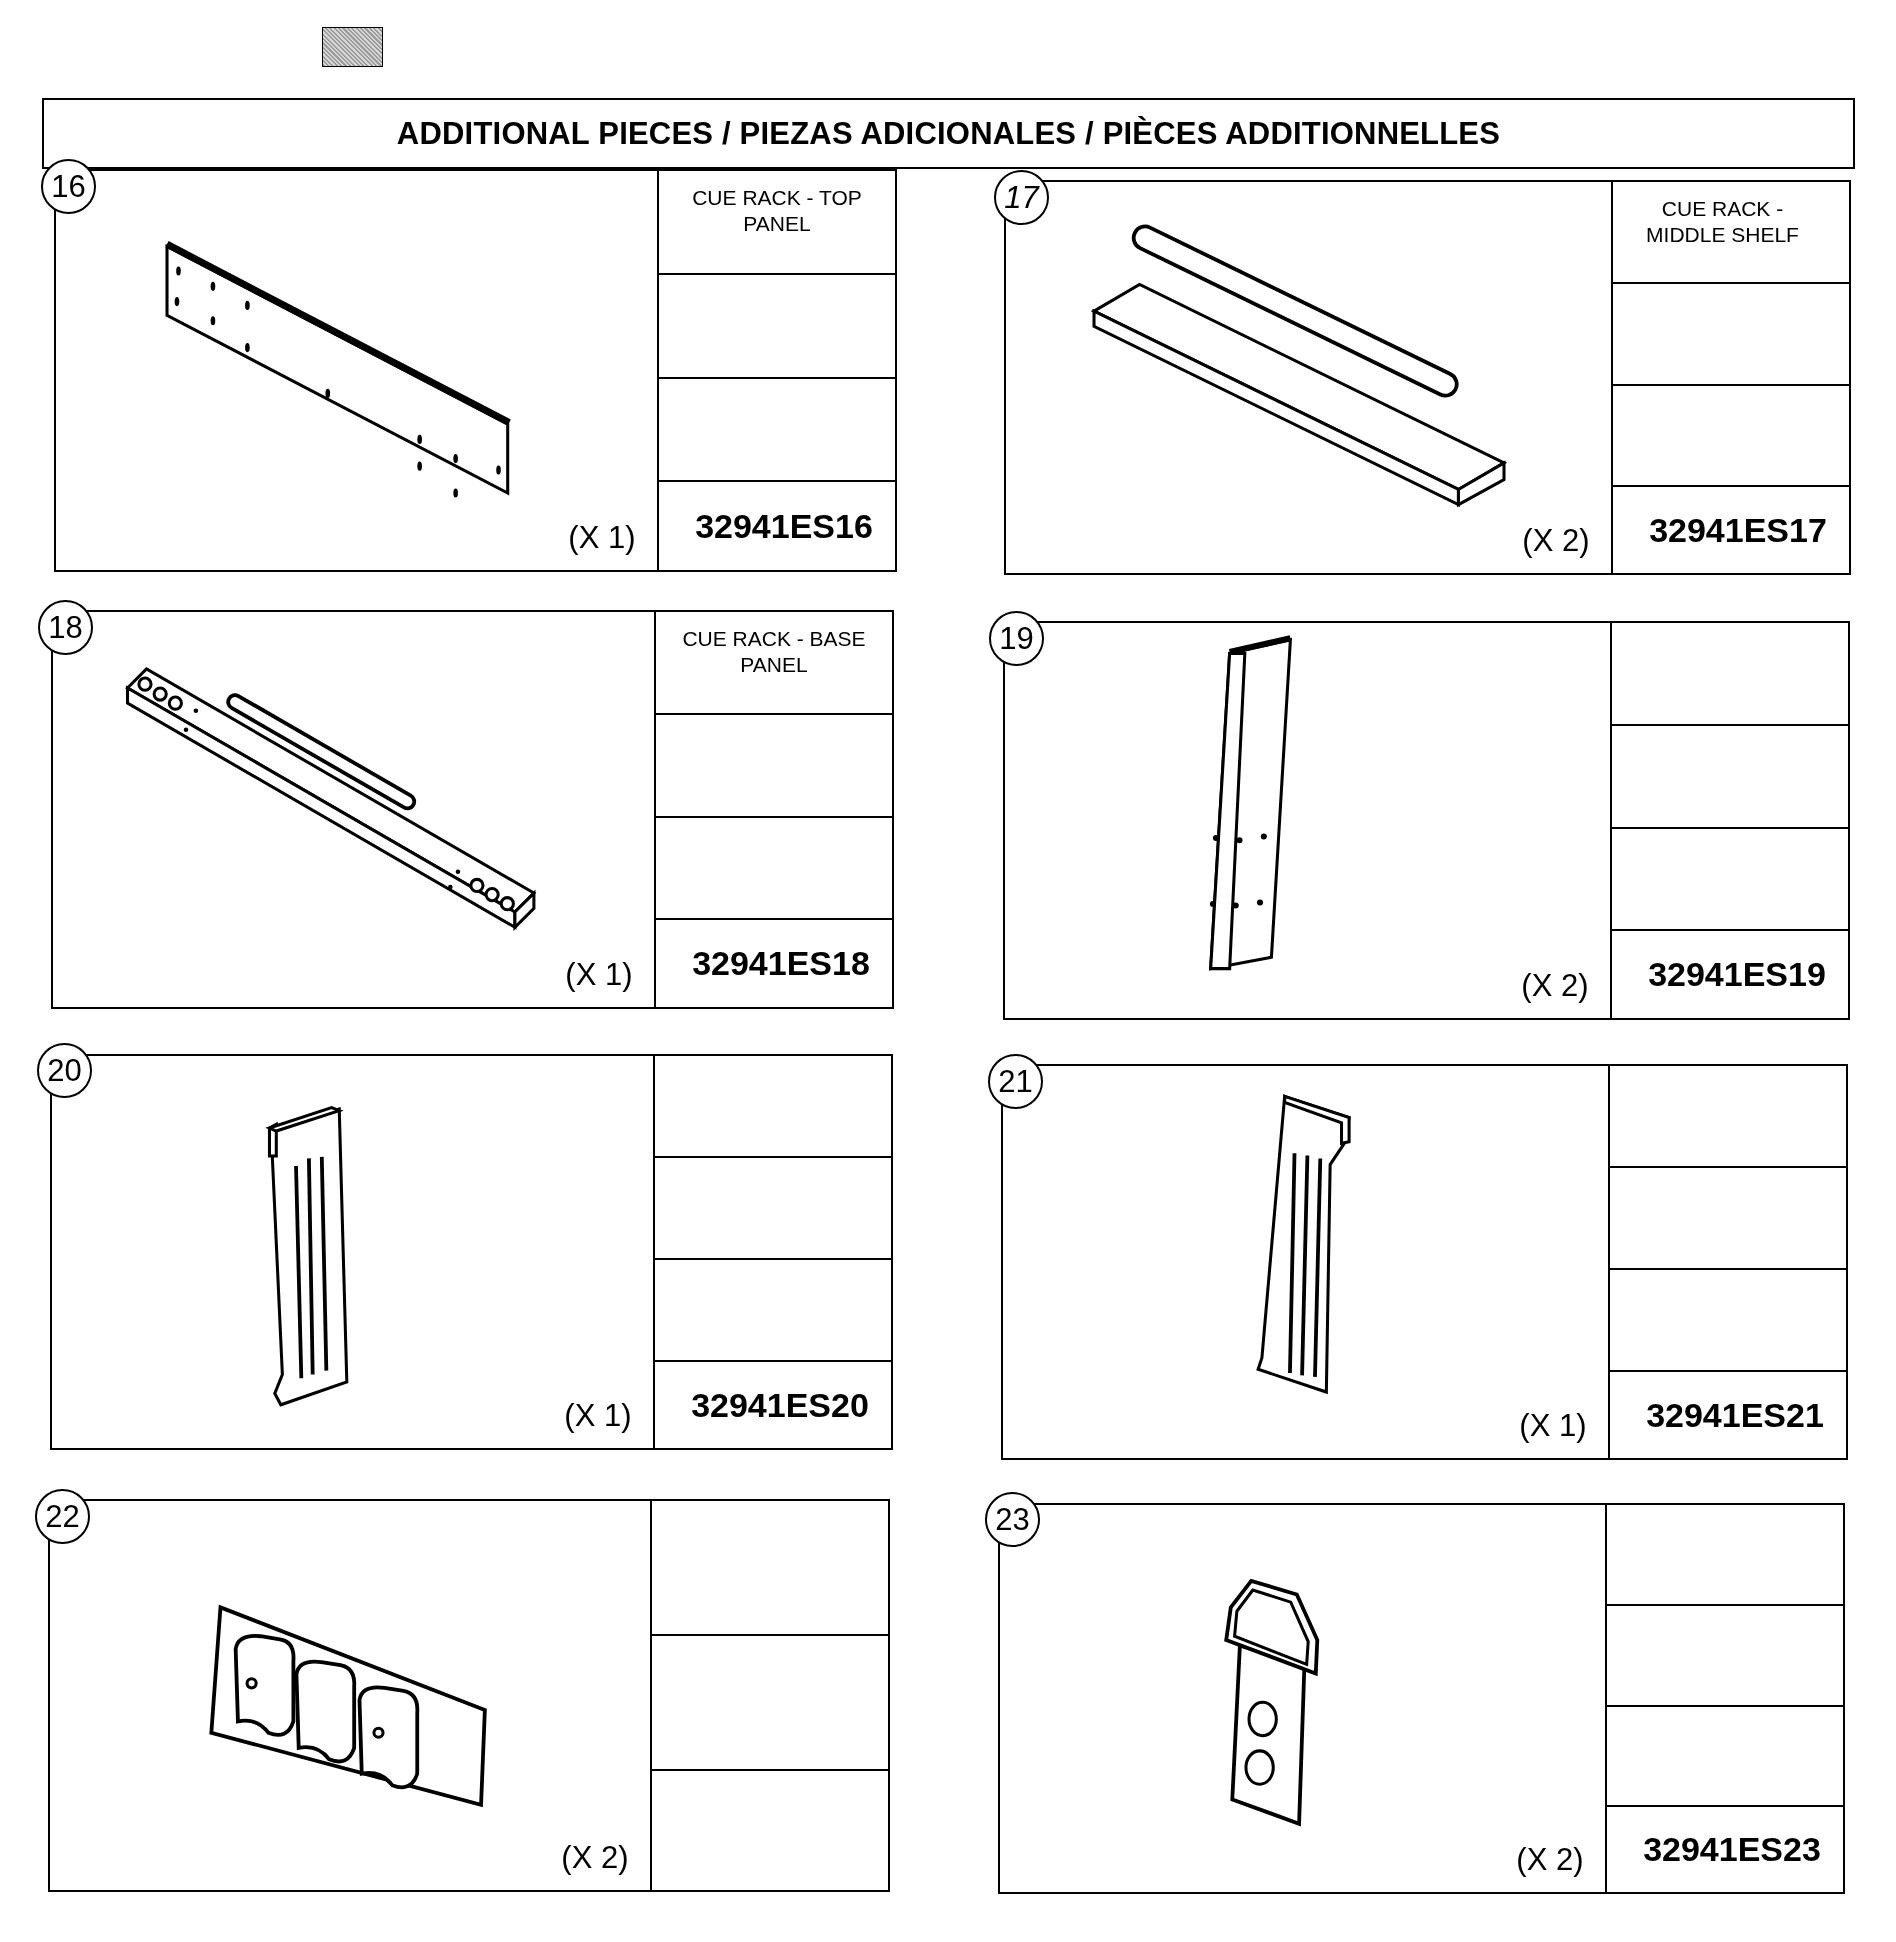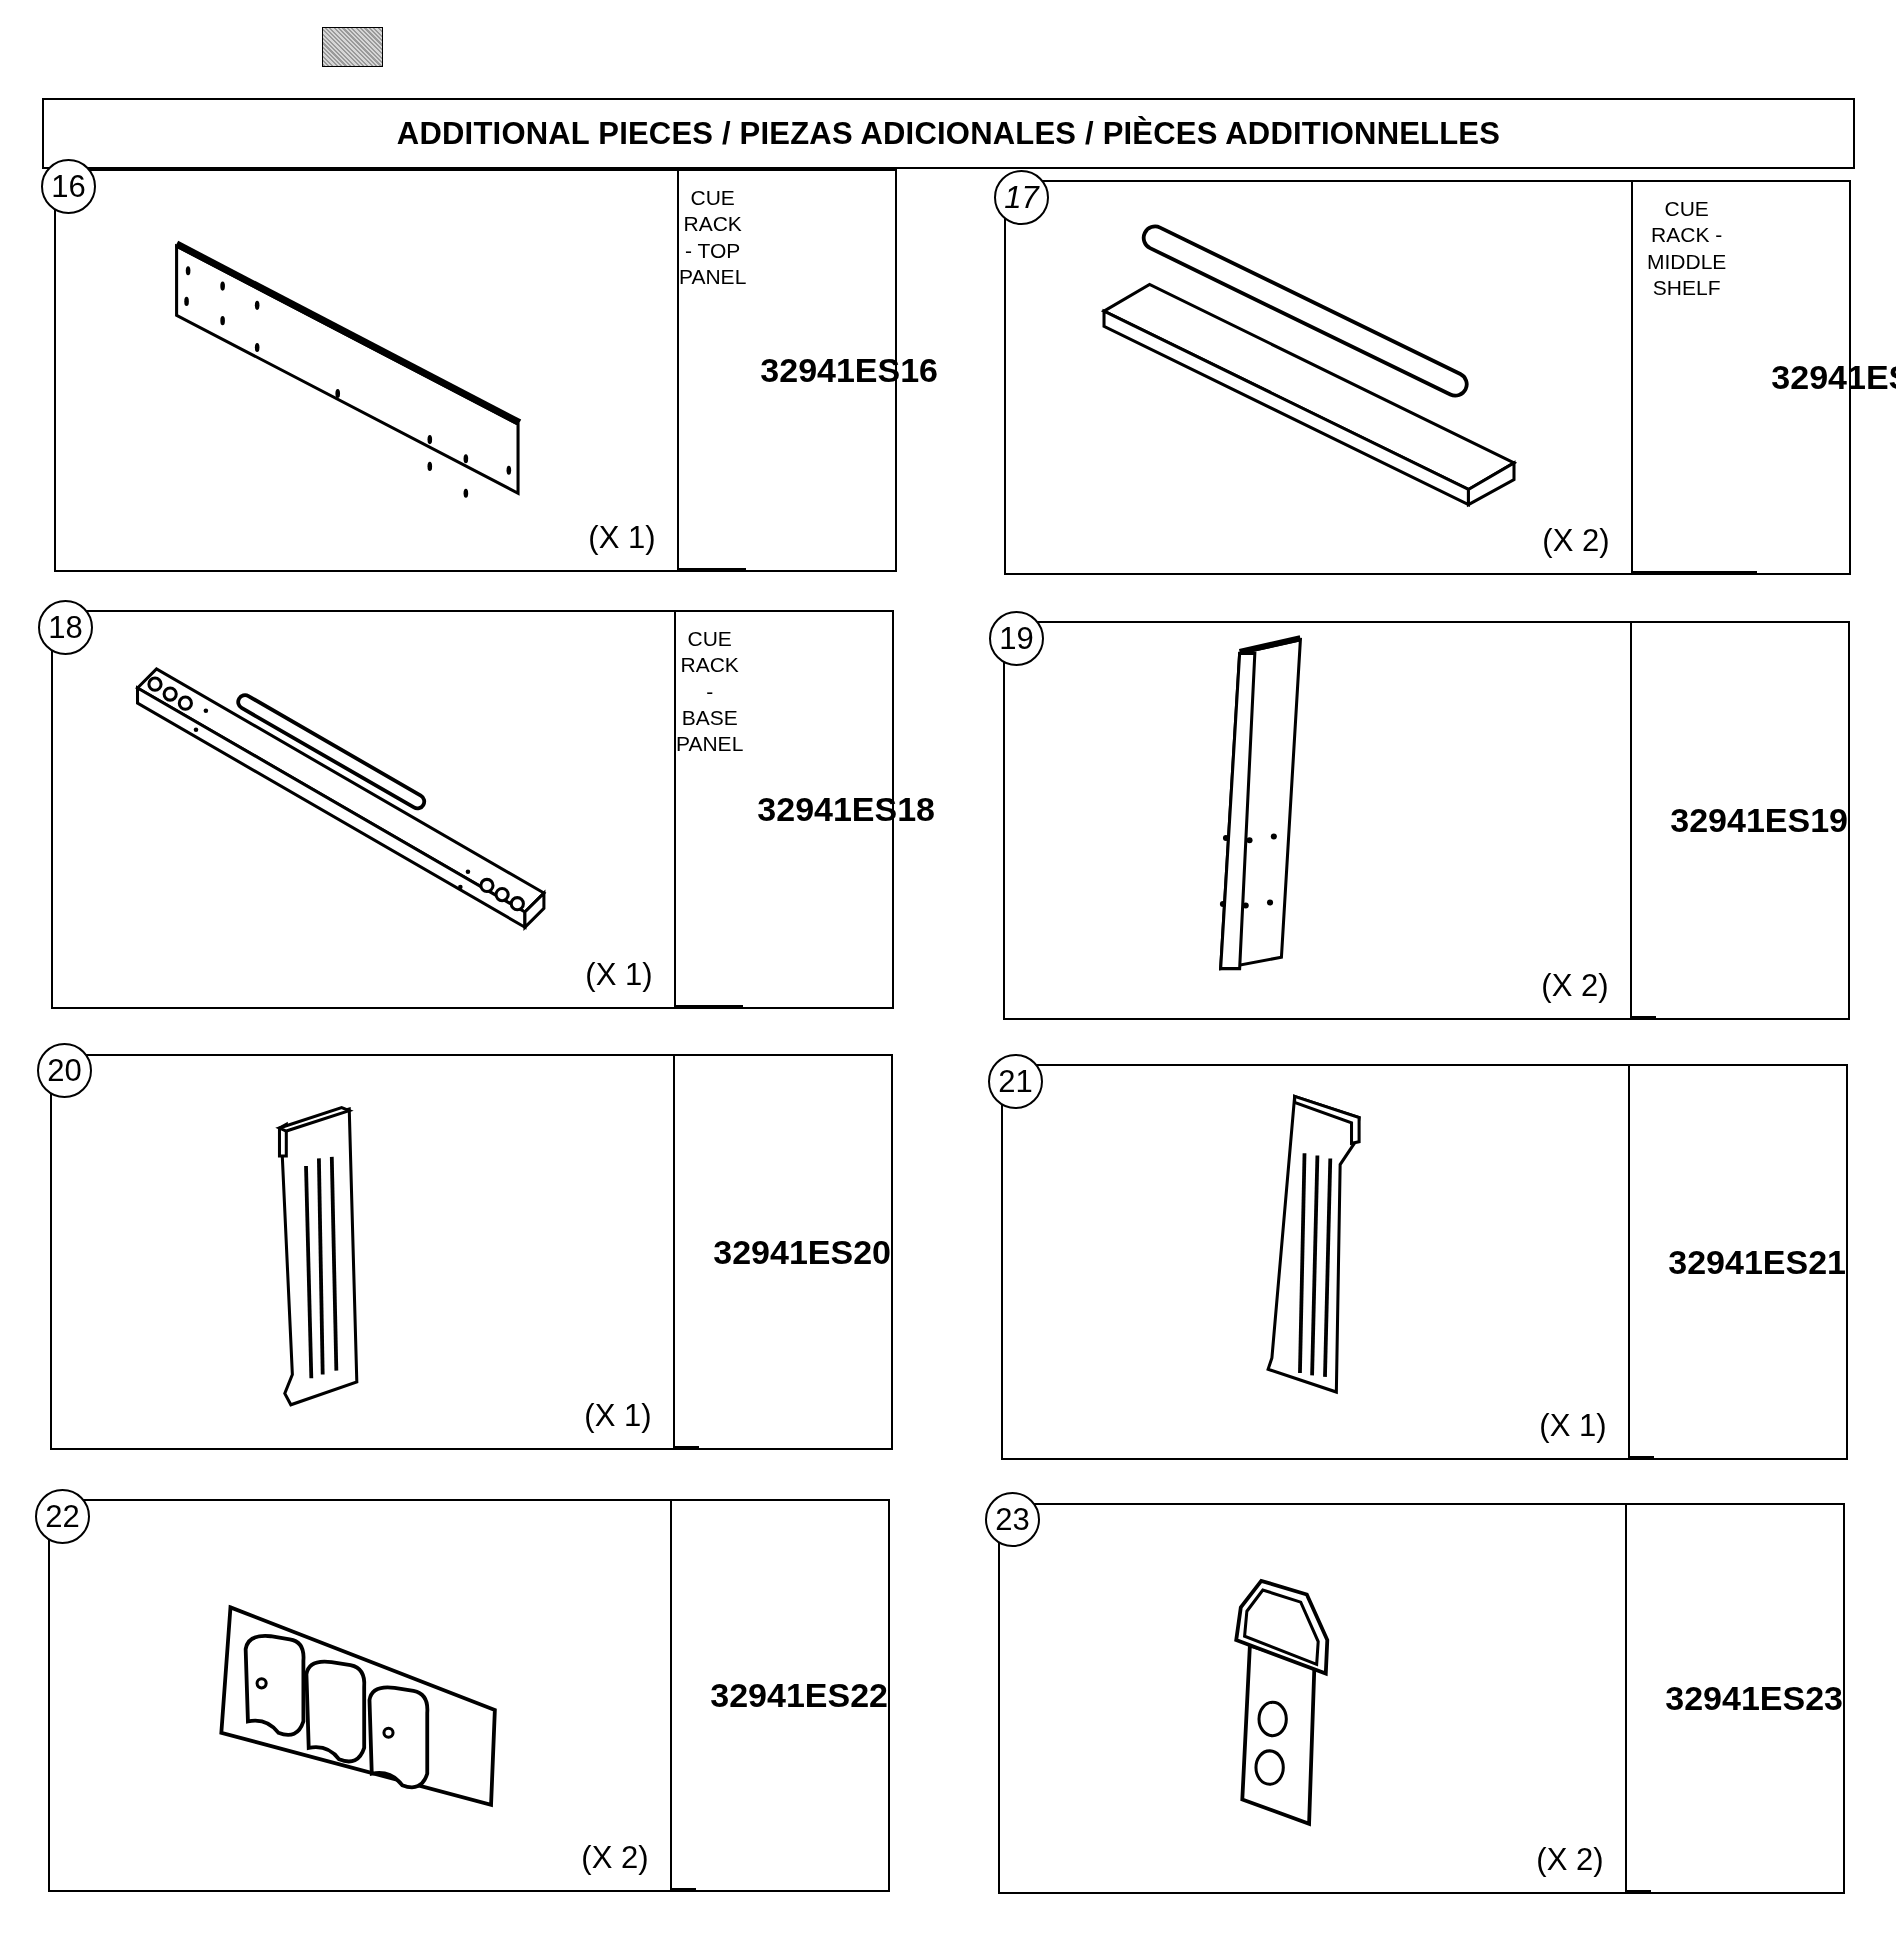--- a/index.html
+++ b/index.html
@@ -15,7 +15,7 @@
   .header span { font-weight:bold; font-size:31px; letter-spacing:0.2px; }
   .panel { position:absolute; border:2.3px solid #000; box-sizing:border-box; display:flex; background:#fff; }
   .panel .art { flex:1; position:relative; border-right:2.3px solid #000; }
-  .panel .labels { width:216px; display:flex; flex-direction:row; }
+  .panel .labels { width:236px; display:flex; flex-direction:column; }
   .panel .cell { flex:1; border-bottom:2.3px solid #000; display:flex; align-items:flex-start;
                  justify-content:center; text-align:center; font-size:21px; line-height:1.25;
                  padding-top:14px; box-sizing:border-box; }

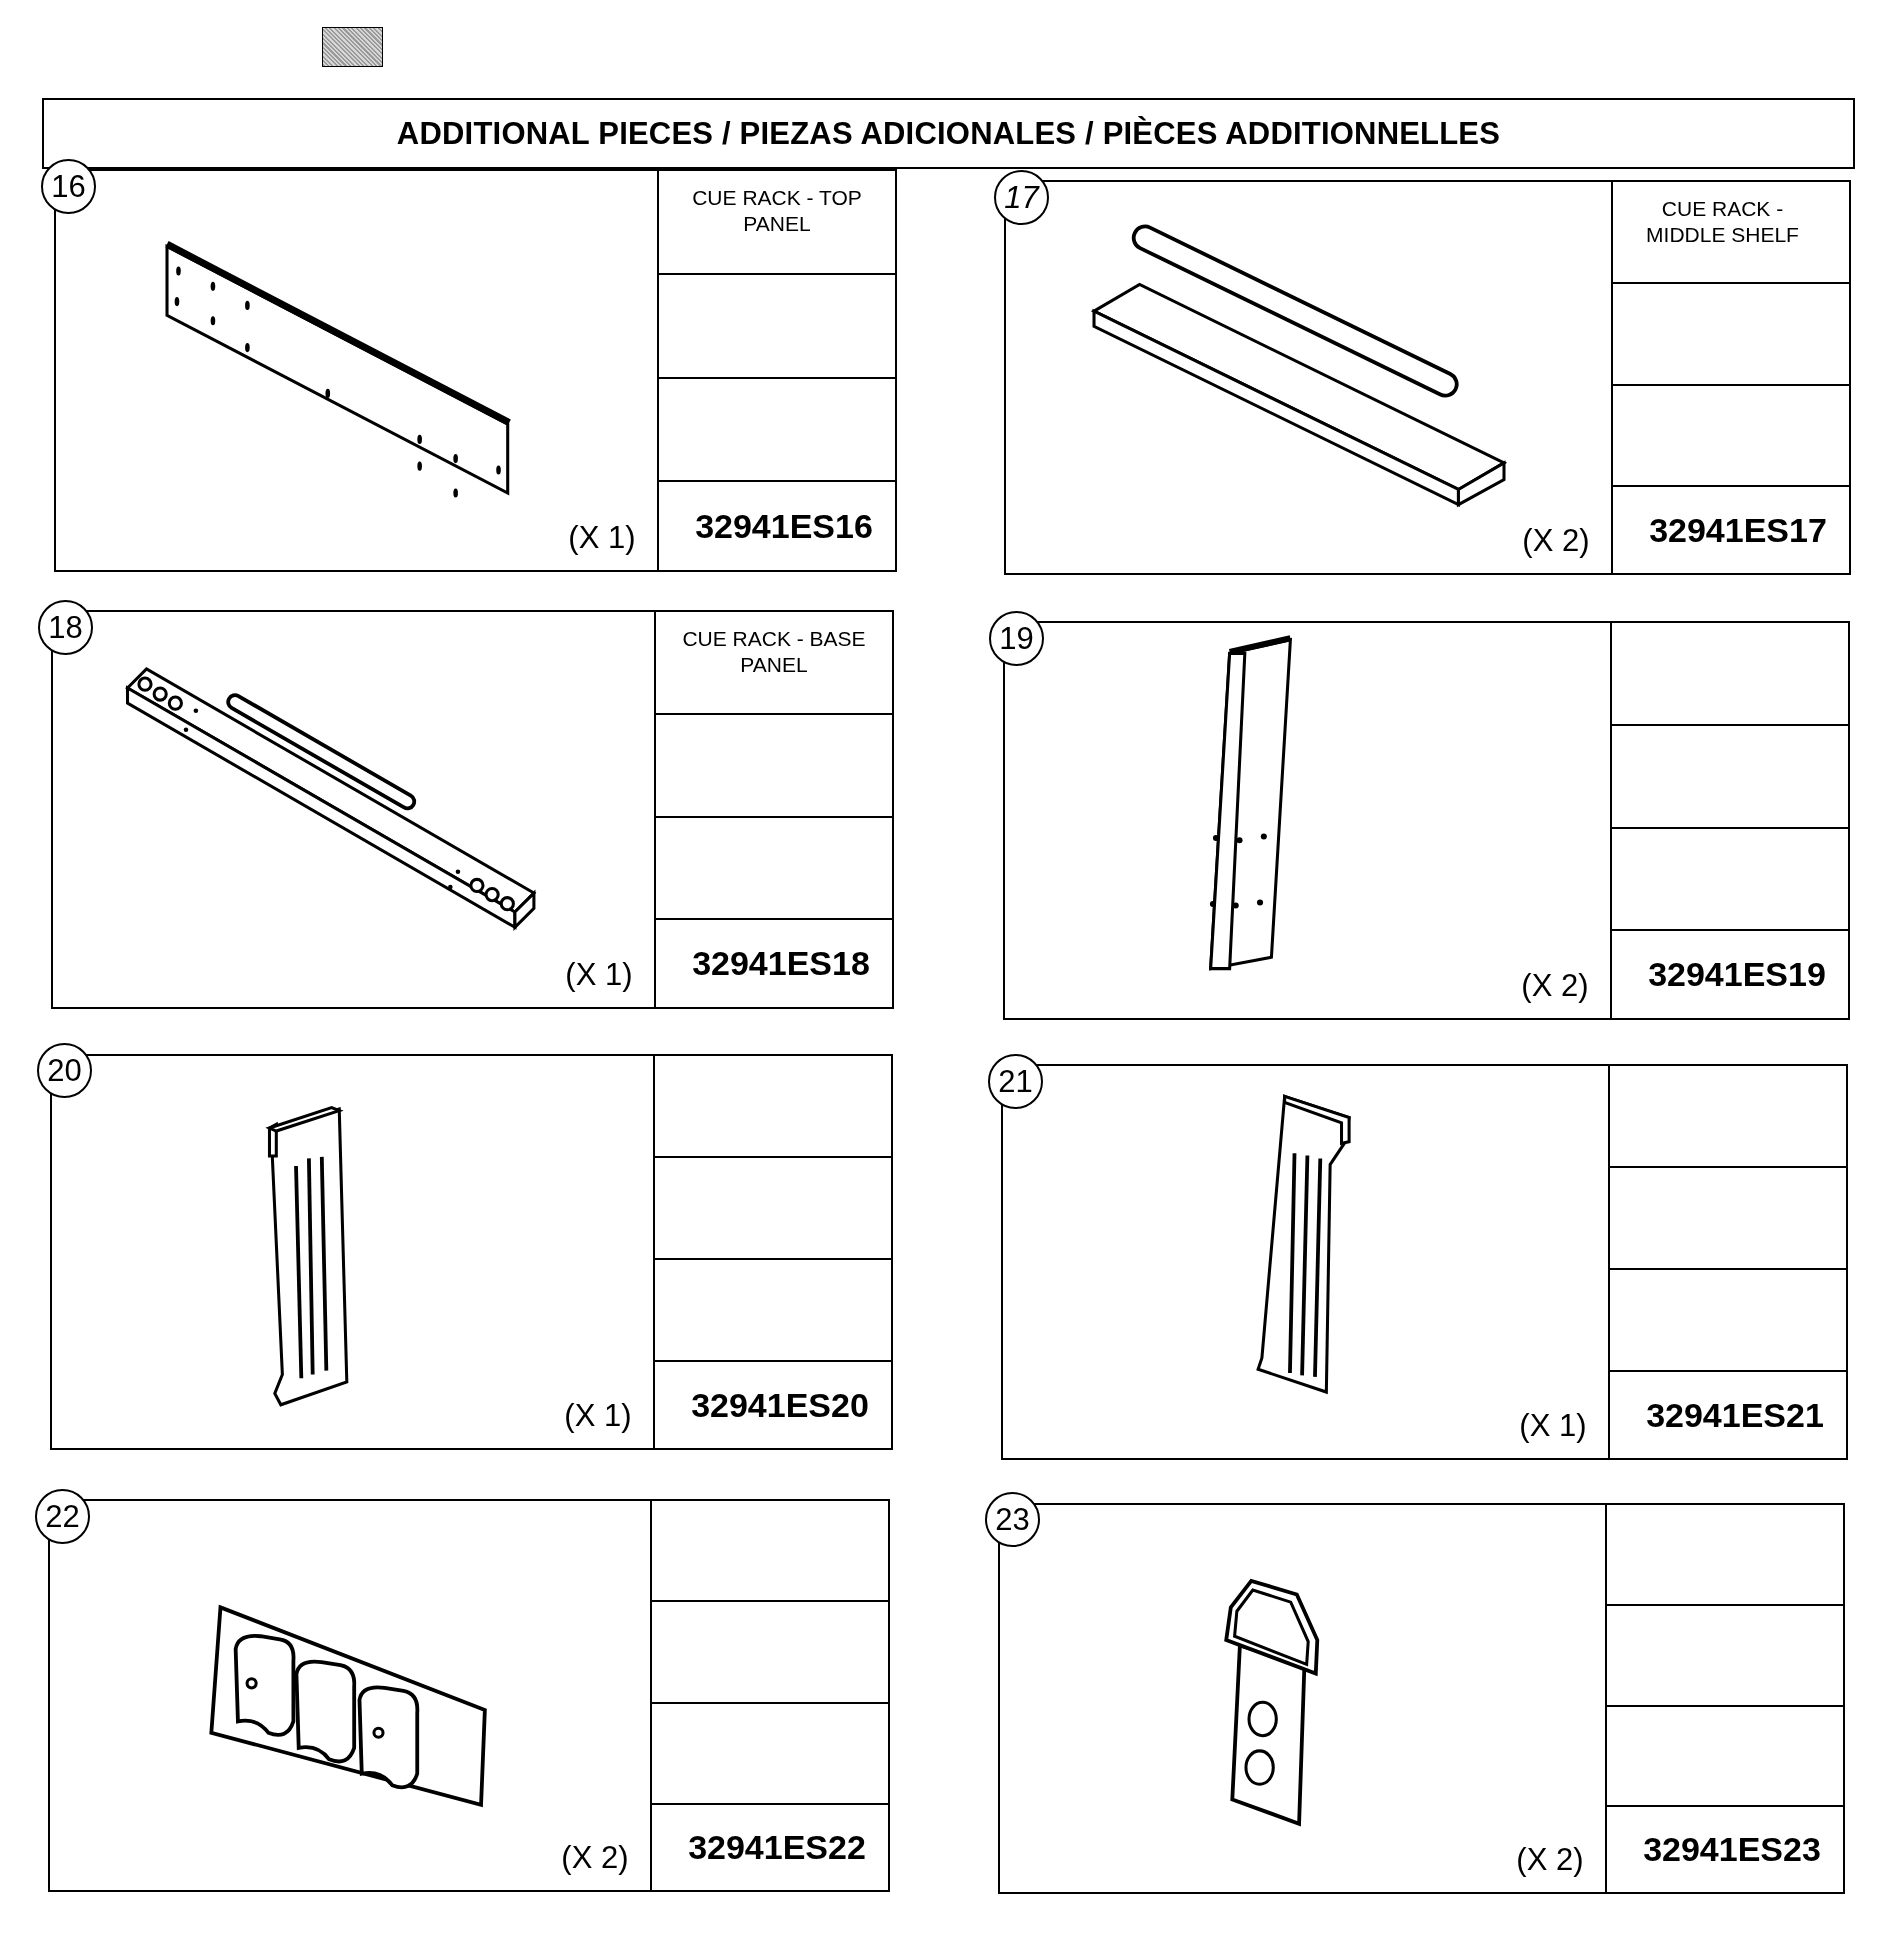--- a/index.html
+++ b/index.html
@@ -212,7 +212,6 @@
     <div class="cell"></div>
     <div class="cell"></div>
     <div class="cell"></div>
-    <div class="cell">32941ES22</div>
   </div>
 </div>
 <div class="num" style="left:35px;top:1489px;">22</div>

